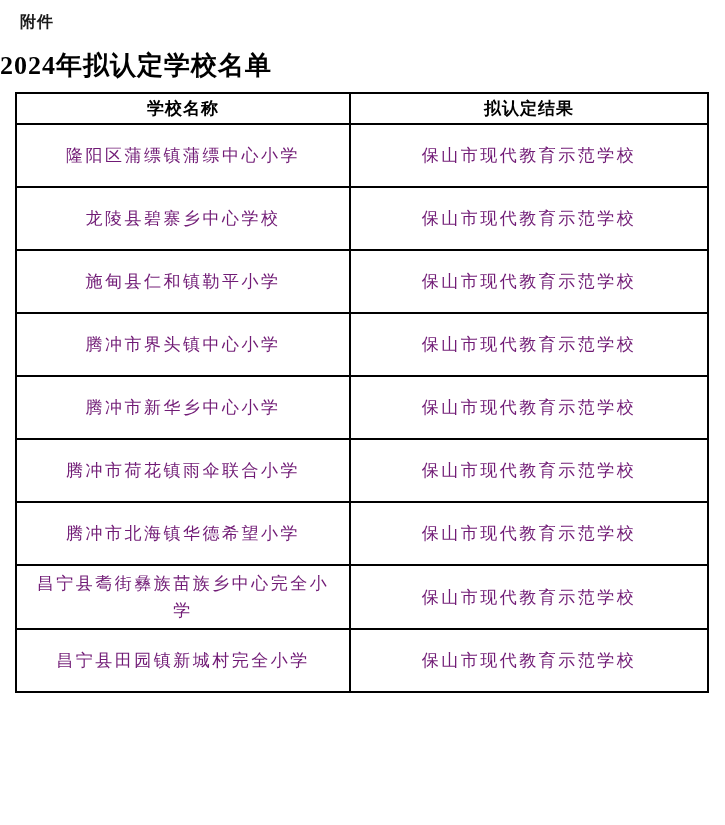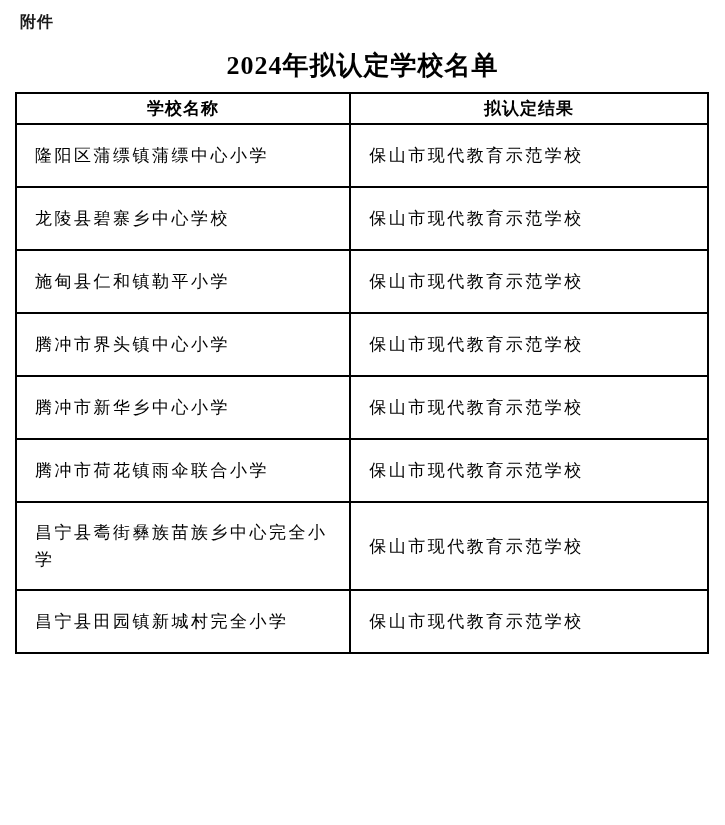--- a/index.html
+++ b/index.html
@@ -32,7 +32,7 @@
     left: 0;
     right: 0;
     margin: 0;
-    text-align: center;
+    text-align: left;
     font-family: "Liberation Serif", serif;
     font-weight: bold;
     font-size: 26px;

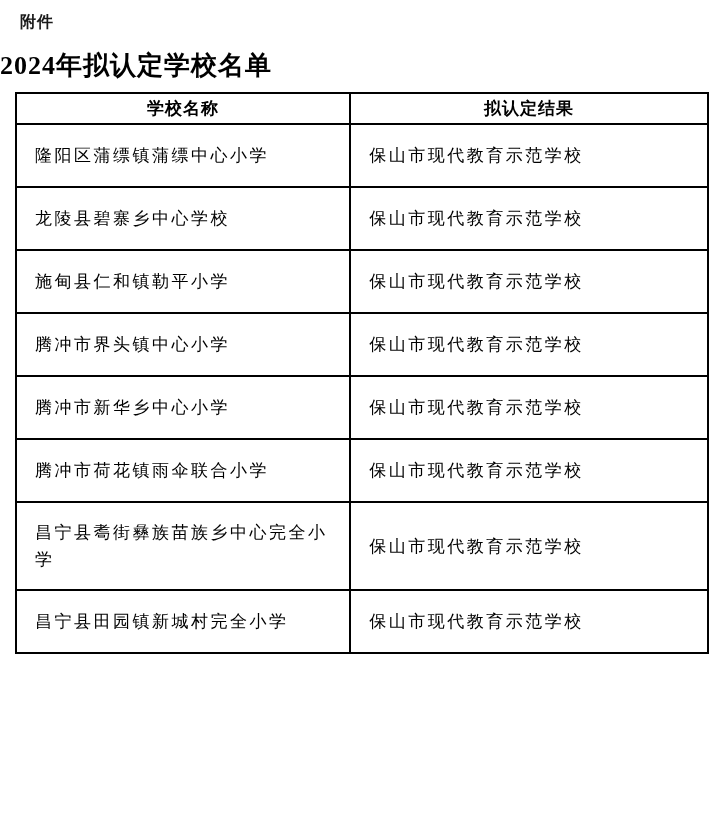--- a/index.html
+++ b/index.html
@@ -67,13 +67,14 @@
   .school-table td {
     border: 2px solid #000000;
     height: 63px;
+    text-align: center;
     vertical-align: middle;
     font-family: "Liberation Serif", serif;
     font-size: 17px;
-    color: #000000;
+    color: #701a75;
     letter-spacing: 2.5px;
     line-height: 1.6;
-    padding: 16px 18px;
+    padding: 4px 18px;
     box-sizing: border-box;
   }
 </style>

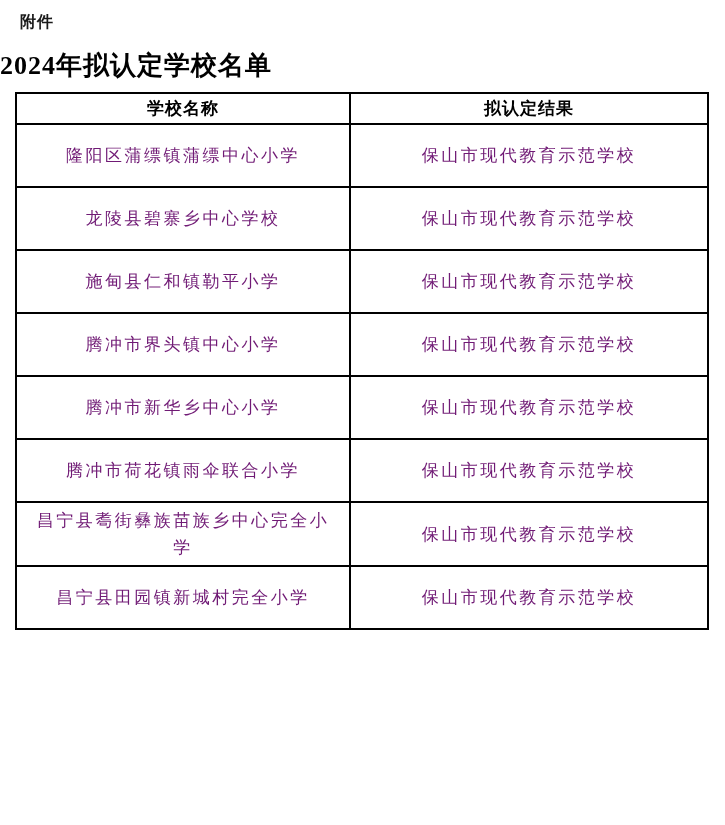--- a/index.html
+++ b/index.html
@@ -125,6 +125,10 @@
             <td>保山市现代教育示范学校</td>
           </tr>
           <tr>
+            <td>腾冲市北海镇华德希望小学</td>
+            <td>保山市现代教育示范学校</td>
+          </tr>
+          <tr>
             <td>昌宁县耈街彝族苗族乡中心完全小学</td>
             <td>保山市现代教育示范学校</td>
           </tr>

